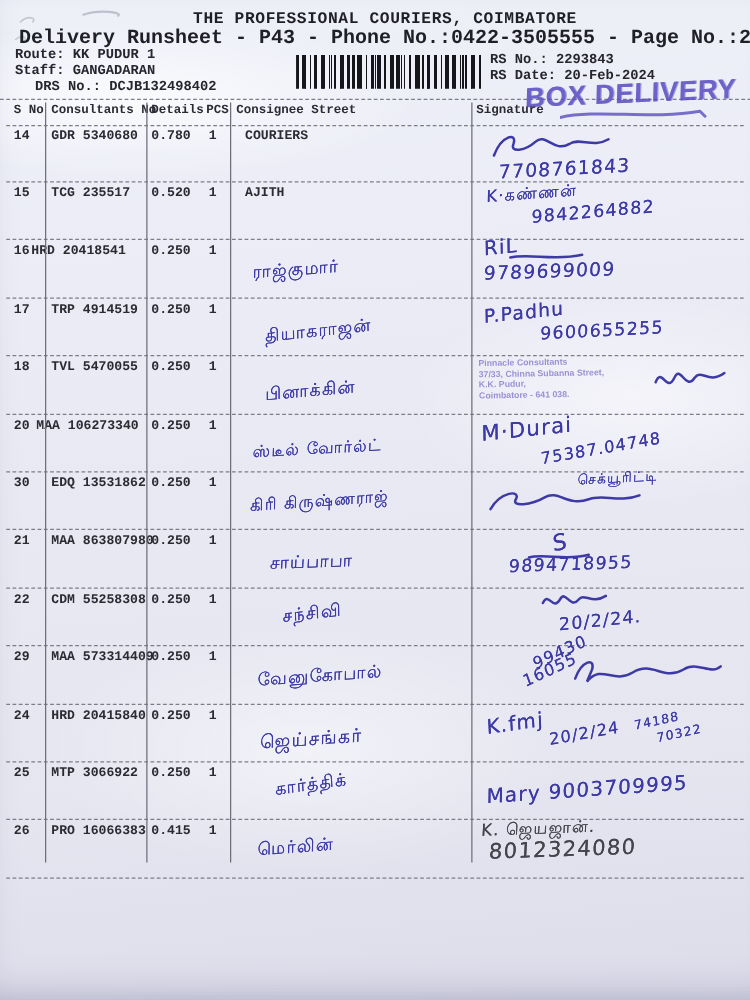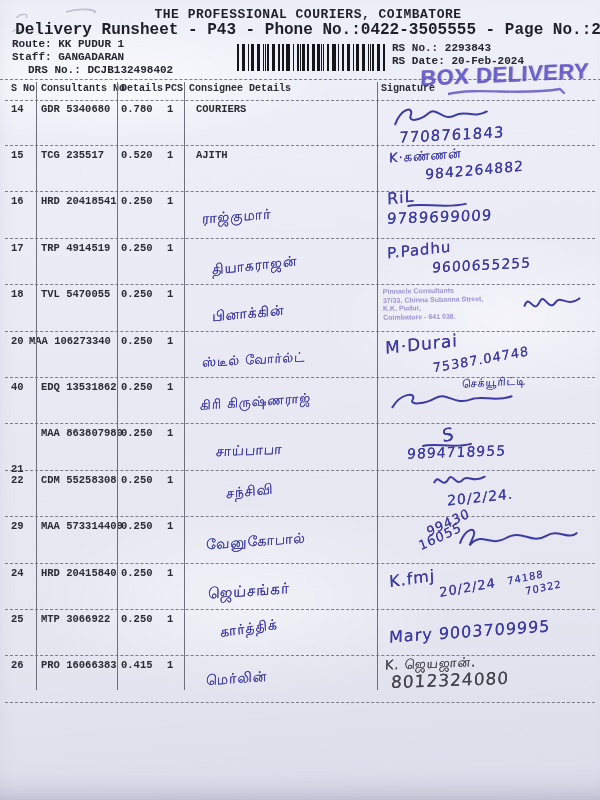--- a/index.html
+++ b/index.html
@@ -76,7 +76,7 @@
       <span class="pt" style="left:36px;">Consultants No</span>
       <span class="pt" style="left:116px;">Details</span>
       <span class="pt" style="left:160px;">PCS</span>
-      <span class="pt" style="left:184px;">Consignee Details</span>
+      <span class="pt" style="left:184px;">Consignee Street</span>
       <span class="pt" style="left:376px;">Signature</span>
     </div>
     <div class="rows">

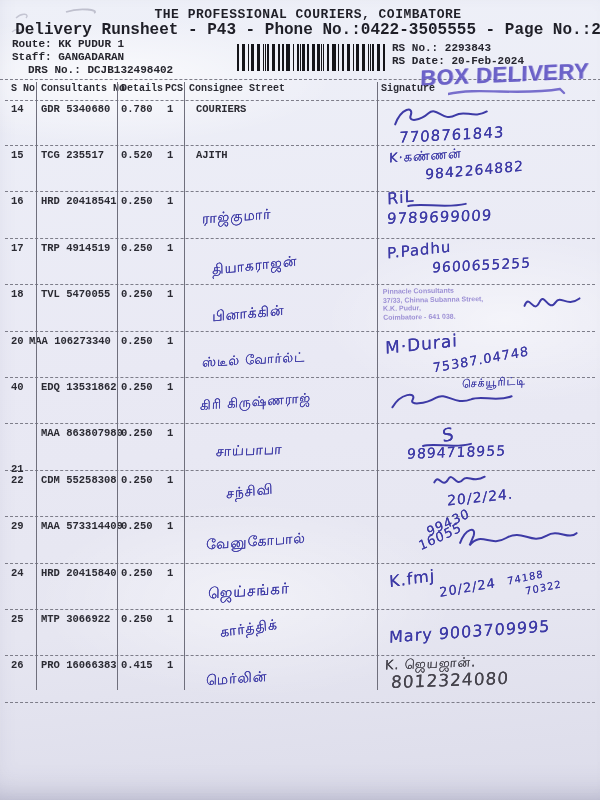--- a/index.html
+++ b/index.html
@@ -102,7 +102,7 @@
         </div>
         <div class="trow">
           <span class="pt" style="left: 6px;">16</span>
-          <span class="pt" style="left: 36px;">HRD 20418541</span>
+          <span class="pt" style="left: 20px;">HRD 20418541</span>
           <span class="pt" style="left: 116px;">0.250</span>
           <span class="pt" style="left: 162px;">1</span>
           <span class="hw" style="left: 197px; top: 16px; font-size: 14px; transform: rotate(-4deg) skewX(-5deg);">ராஜ்குமார்</span>

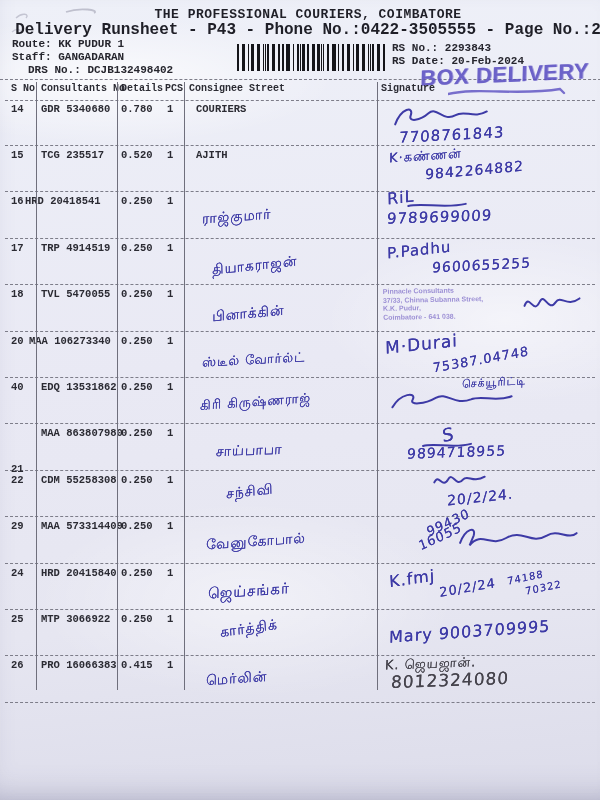--- a/index.html
+++ b/index.html
@@ -147,7 +147,7 @@
           <span class="hw" style="left: 427px; top: 20px; font-size: 13px; transform: rotate(-10deg) skewX(-5deg);">75387.04748</span>
         </div>
         <div class="trow">
-          <span class="pt" style="left: 6px;">40</span>
+          <span class="pt" style="left: 6px;">30</span>
           <span class="pt" style="left: 36px;">EDQ 13531862</span>
           <span class="pt" style="left: 116px;">0.250</span>
           <span class="pt" style="left: 162px;">1</span>

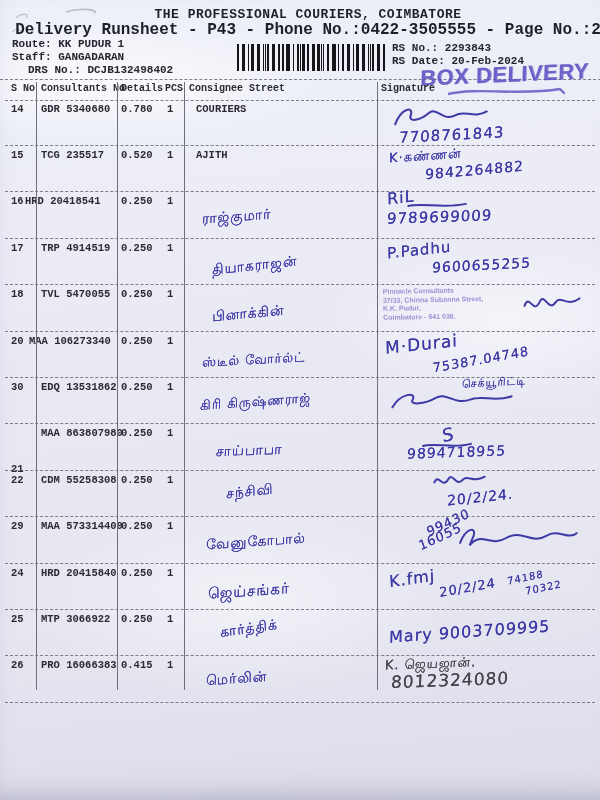--- a/index.html
+++ b/index.html
@@ -158,7 +158,7 @@
             </svg></span>
         </div>
         <div class="trow">
-          <span class="pt" style="left: 6px; margin-top: 36px;">21</span>
+          <span class="pt" style="left: 6px;">21</span>
           <span class="pt" style="left: 36px;">MAA 863807980</span>
           <span class="pt" style="left: 116px;">0.250</span>
           <span class="pt" style="left: 162px;">1</span>

